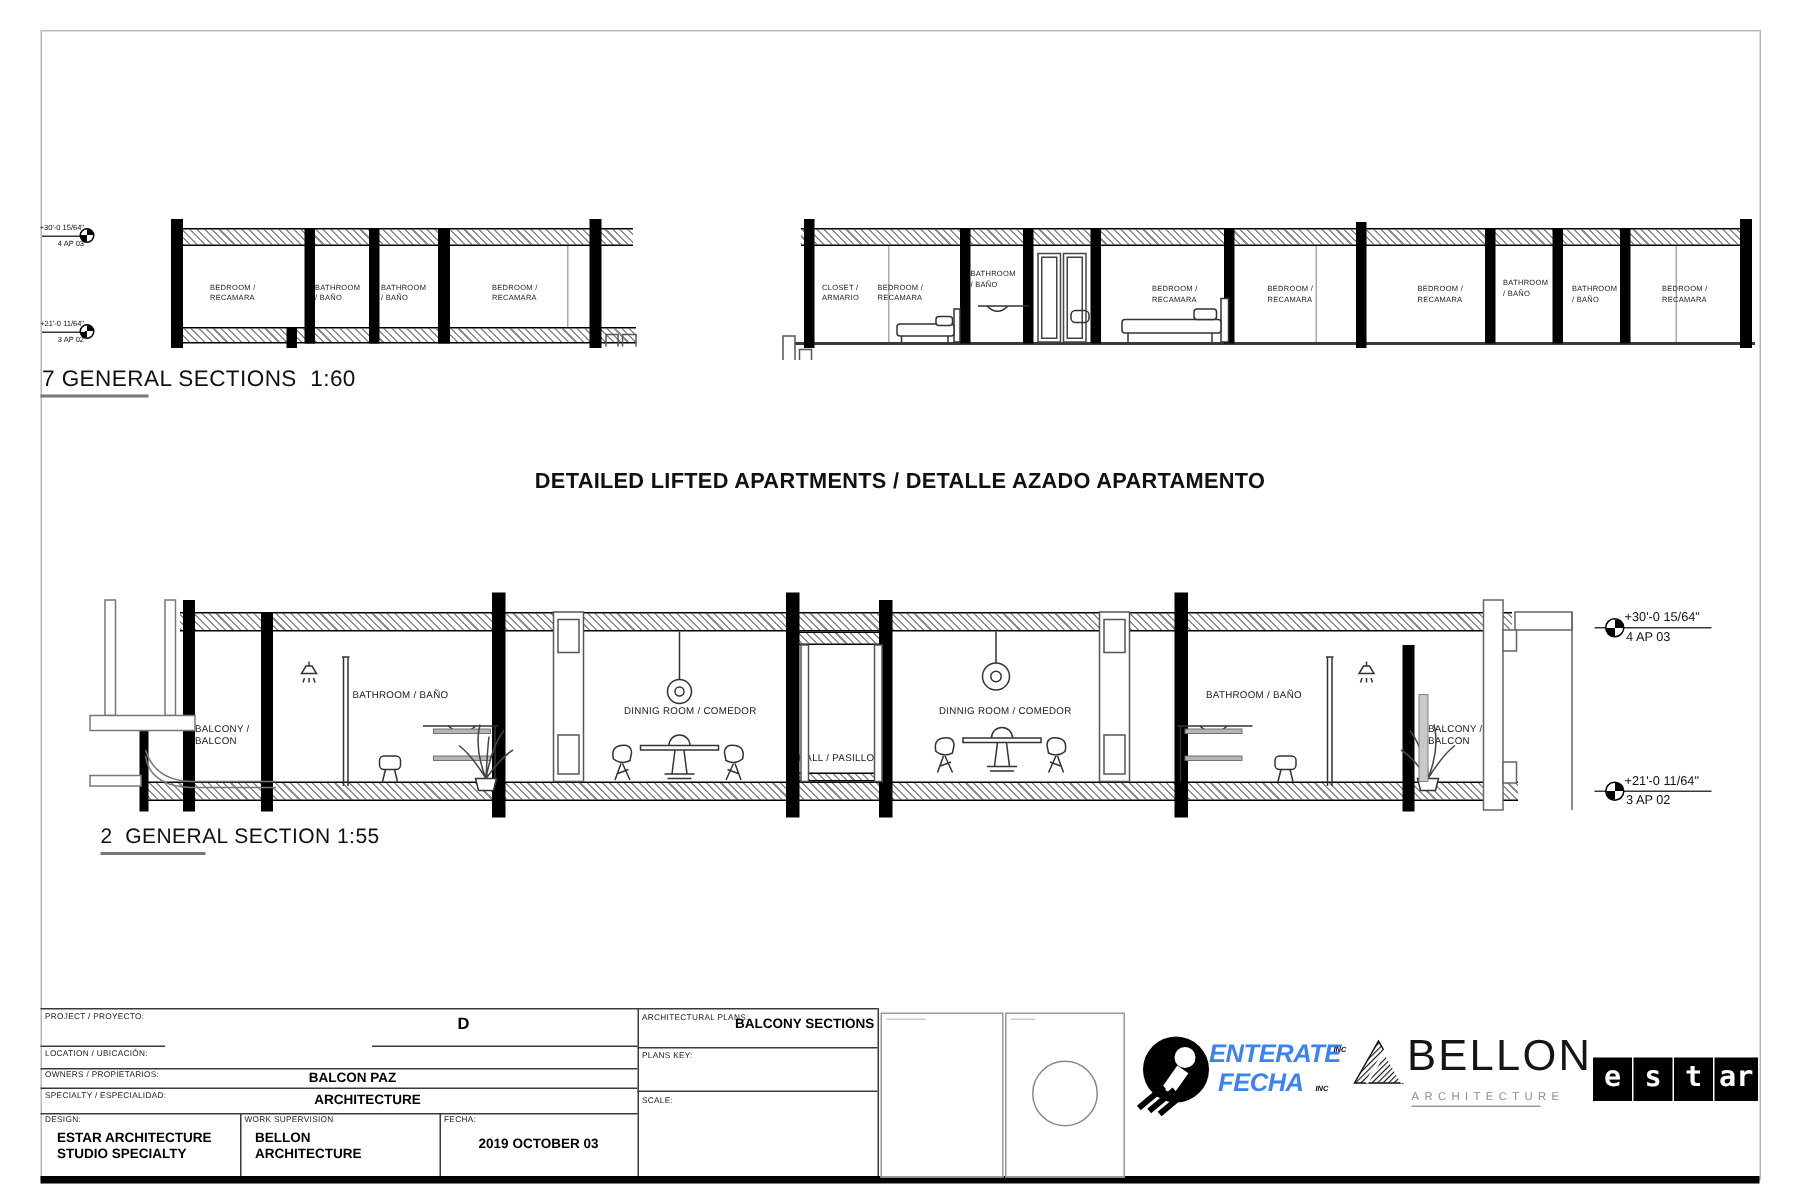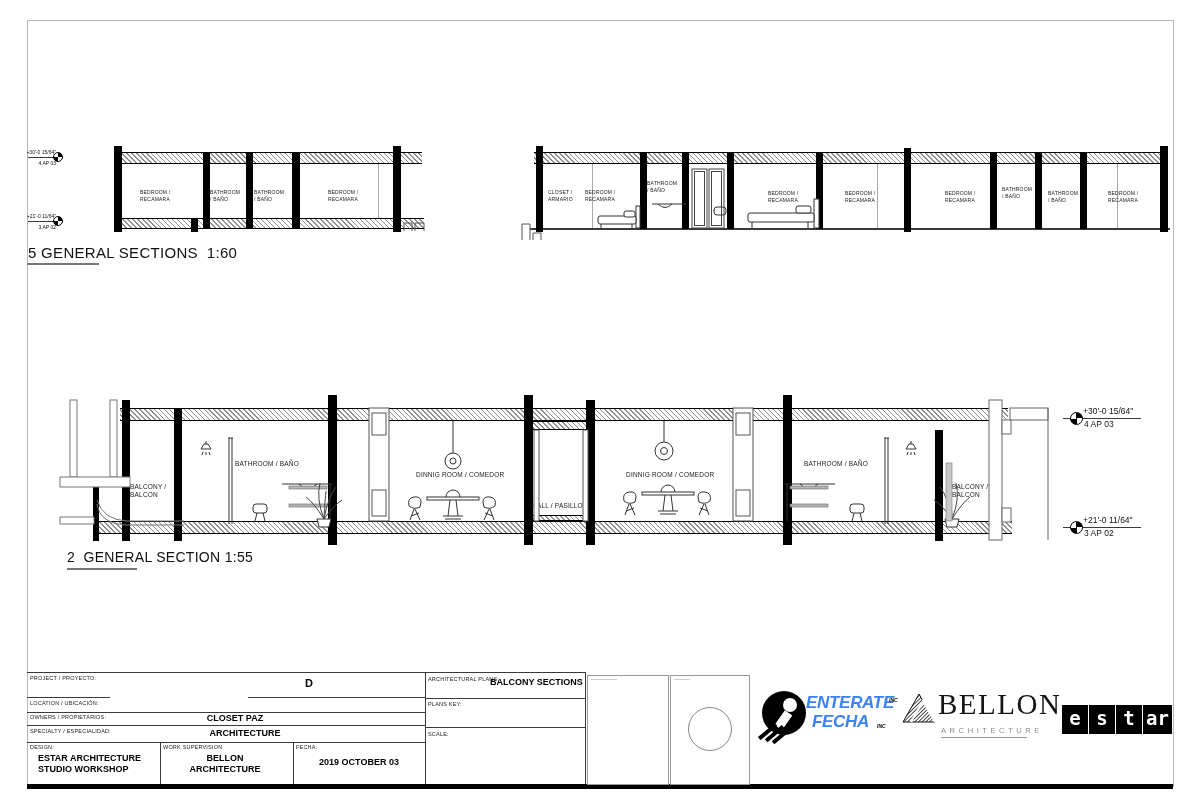--- a/index.html
+++ b/index.html
@@ -106,7 +106,7 @@
     <div class="rl1" style="left:1048px;top:190px;width:30px">BATHROOM / BAÑO</div>
     <div class="rl1" style="left:1108px;top:190px;width:34px">BEDROOM / RECAMARA</div>
 
-    <div class="sec-title" style="left:28px;top:244px">5 GENERAL SECTIONS  1:60</div>
+    <div class="sec-title" style="left:28px;top:244px">7 GENERAL SECTIONS  1:60</div>
     <div class="underl" style="left:27px;top:263px;width:72px"></div>
   </div>
 

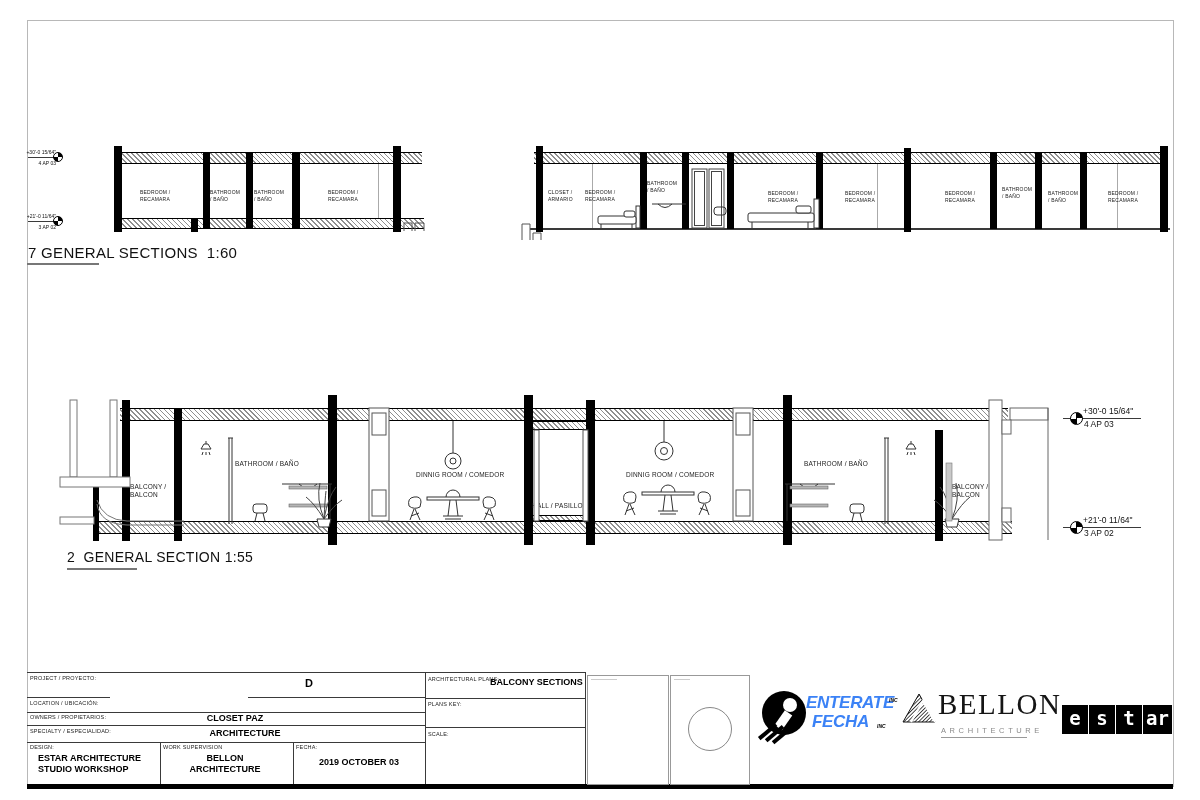--- a/index.html
+++ b/index.html
@@ -110,6 +110,7 @@
     <div class="underl" style="left:27px;top:263px;width:72px"></div>
   </div>
 
+  <div class="heading">DETAILED LIFTED APARTMENTS / DETALLE AZADO APARTAMENTO</div>
 
   <div>
 

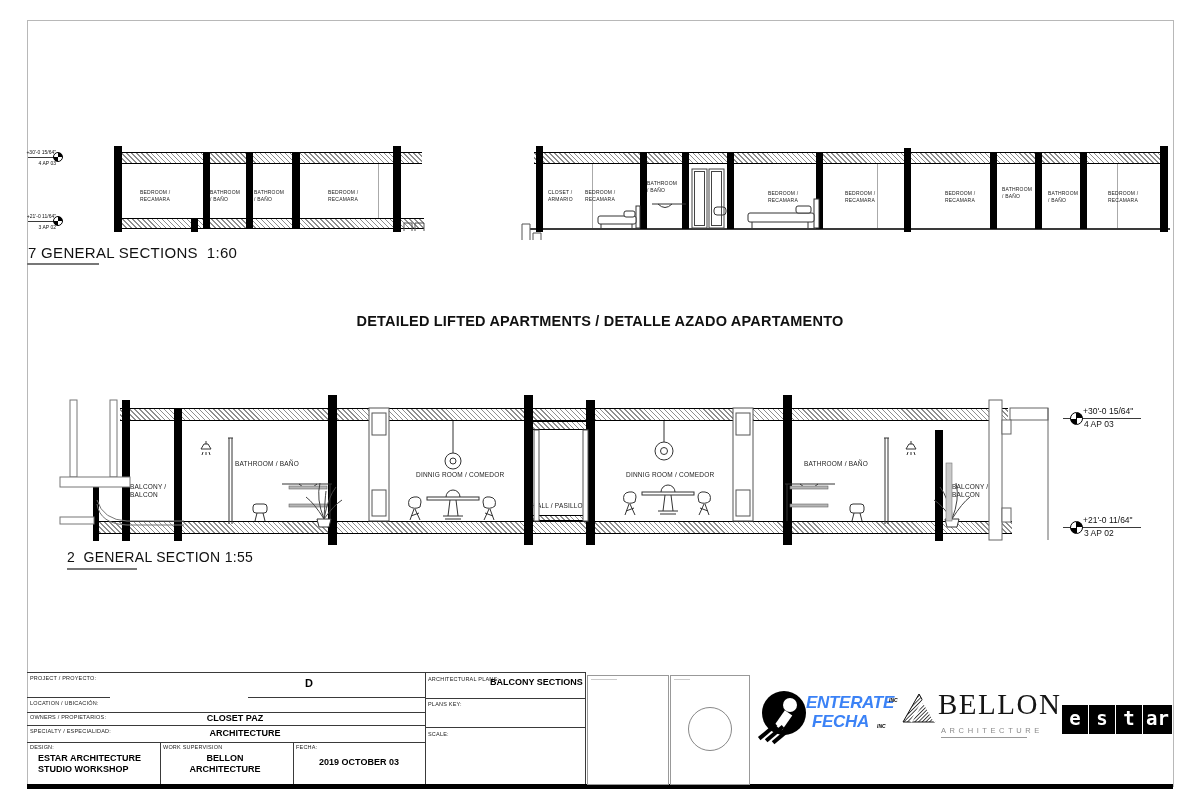--- a/index.html
+++ b/index.html
@@ -276,7 +276,7 @@
     <div class="tb-val" style="left:305px;top:677px;font-size:11px">D</div>
     <div class="tb-label" style="left:30px;top:700px">LOCATION / UBICACIÓN:</div>
     <div class="tb-label" style="left:30px;top:714px">OWNERS / PROPIETARIOS:</div>
-    <div class="tb-val" style="left:145px;top:713px;width:180px;text-align:center">CLOSET PAZ</div>
+    <div class="tb-val" style="left:145px;top:713px;width:180px;text-align:center">BALCON PAZ</div>
     <div class="tb-label" style="left:30px;top:728px">SPECIALTY / ESPECIALIDAD:</div>
     <div class="tb-val" style="left:150px;top:728px;width:190px;text-align:center">ARCHITECTURE</div>
     <div class="tb-label" style="left:30px;top:744px">DESIGN:</div>

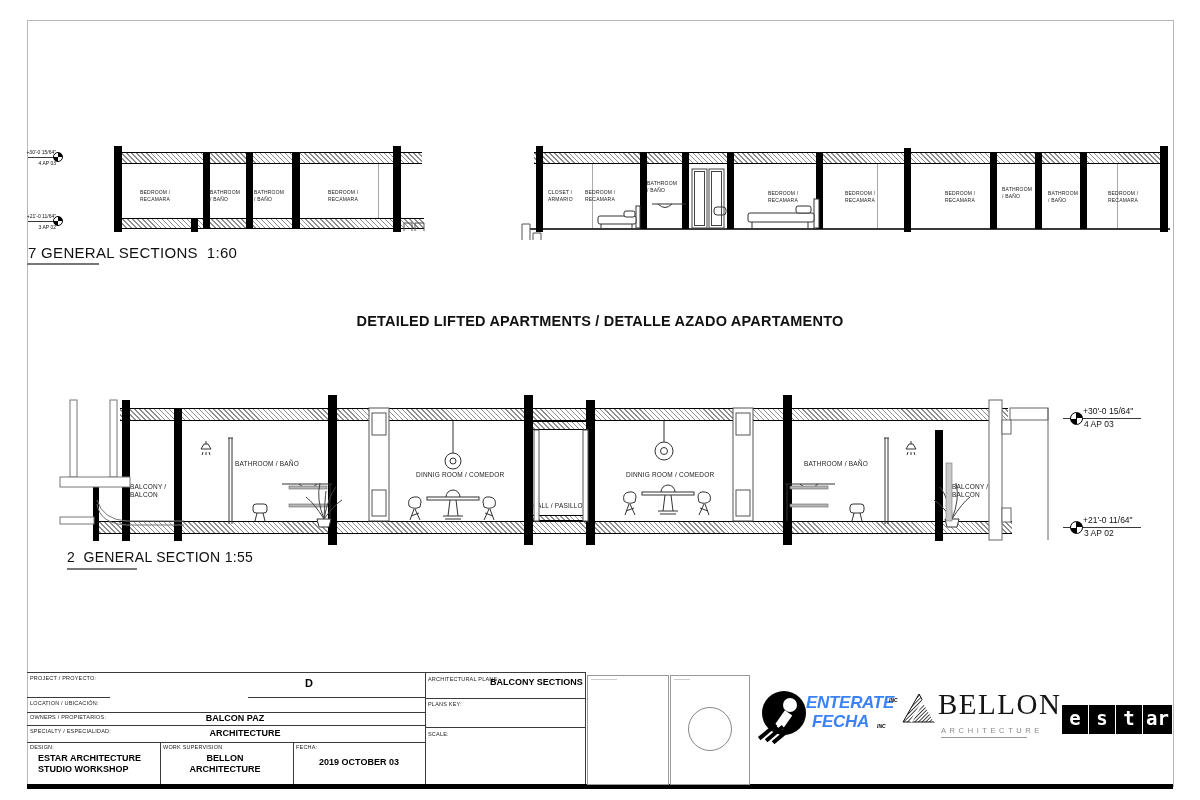--- a/index.html
+++ b/index.html
@@ -40,7 +40,7 @@
   .ent-txt{position:absolute;font-style:italic;font-weight:700;font-size:17px;color:#3b82f6;
            letter-spacing:-.3px;white-space:nowrap;}
   .ent-inc{position:absolute;font-style:italic;font-weight:700;font-size:5px;color:#000;}
-  .bellon-txt{position:absolute;font-family:Liberation Serif, serif;font-size:29px;color:#151515;
+  .bellon-txt{position:absolute;font-family:Liberation Sans, sans-serif;font-size:29px;color:#151515;
               letter-spacing:1.5px;white-space:nowrap;}
   .bellon-sub{position:absolute;font-size:7.5px;color:#8a8a8a;letter-spacing:3.6px;white-space:nowrap;}
   .estar{position:absolute;display:flex;}

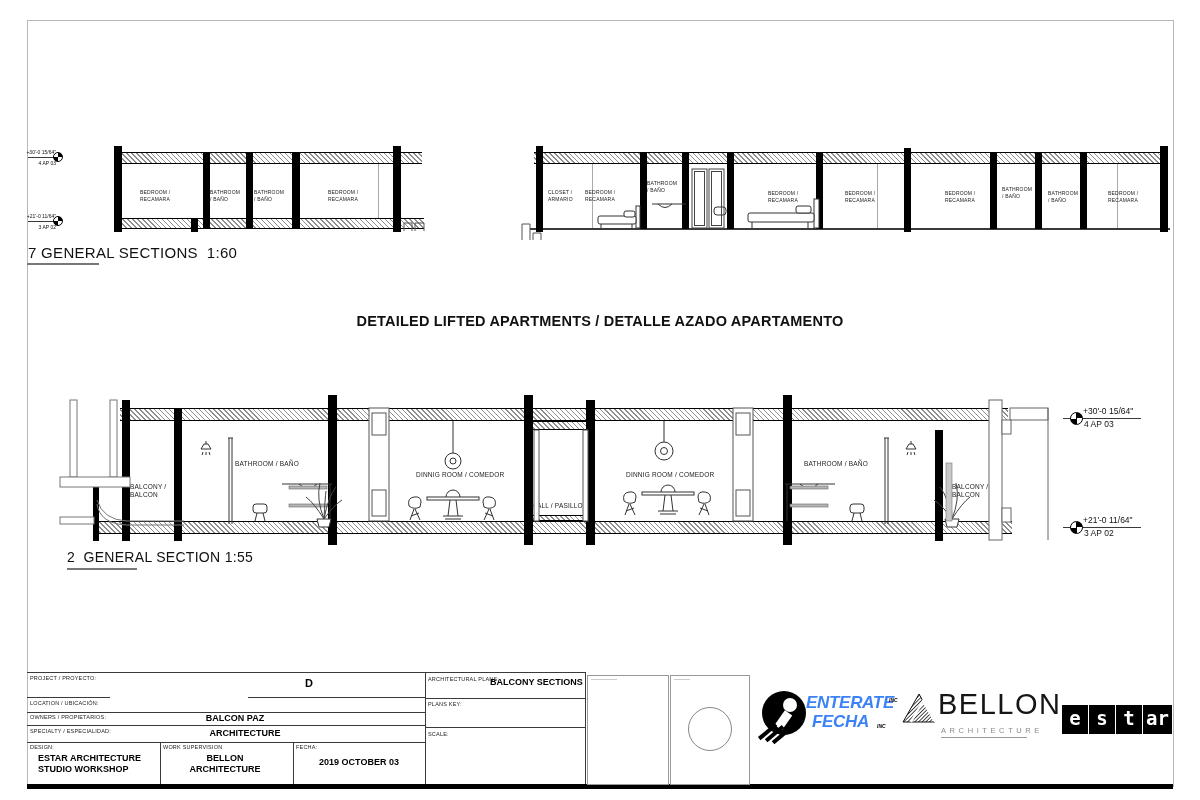--- a/index.html
+++ b/index.html
@@ -280,7 +280,7 @@
     <div class="tb-label" style="left:30px;top:728px">SPECIALTY / ESPECIALIDAD:</div>
     <div class="tb-val" style="left:150px;top:728px;width:190px;text-align:center">ARCHITECTURE</div>
     <div class="tb-label" style="left:30px;top:744px">DESIGN:</div>
-    <div class="tb-val" style="left:38px;top:753px;width:128px">ESTAR ARCHITECTURE STUDIO WORKSHOP</div>
+    <div class="tb-val" style="left:38px;top:753px;width:128px">ESTAR ARCHITECTURE STUDIO SPECIALTY</div>
     <div class="tb-label" style="left:163px;top:744px">WORK SUPERVISION</div>
     <div class="tb-val" style="left:170px;top:753px;width:110px;text-align:center">BELLON ARCHITECTURE</div>
     <div class="tb-label" style="left:296px;top:744px">FECHA:</div>

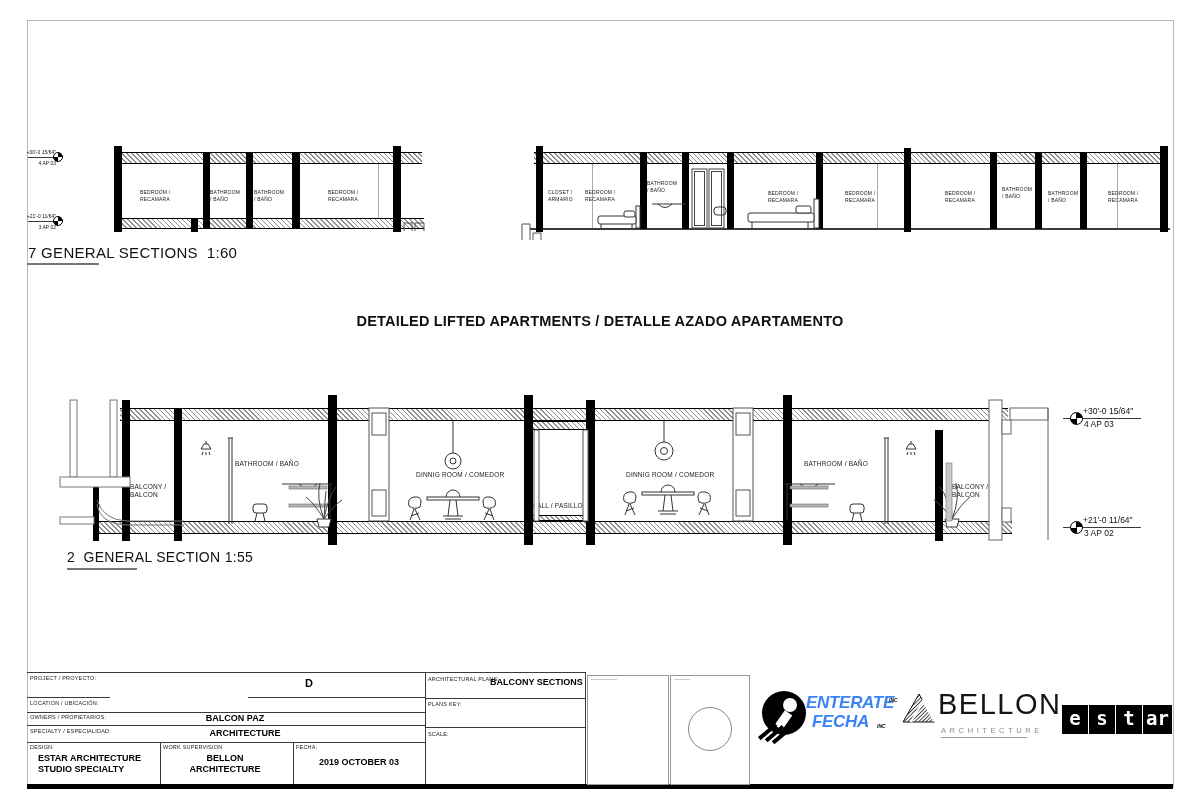--- a/index.html
+++ b/index.html
@@ -282,7 +282,7 @@
     <div class="tb-label" style="left:30px;top:744px">DESIGN:</div>
     <div class="tb-val" style="left:38px;top:753px;width:128px">ESTAR ARCHITECTURE STUDIO SPECIALTY</div>
     <div class="tb-label" style="left:163px;top:744px">WORK SUPERVISION</div>
-    <div class="tb-val" style="left:170px;top:753px;width:110px;text-align:center">BELLON ARCHITECTURE</div>
+    <div class="tb-val" style="left:170px;top:753px;width:110px;text-align:left">BELLON ARCHITECTURE</div>
     <div class="tb-label" style="left:296px;top:744px">FECHA:</div>
     <div class="tb-val" style="left:298px;top:757px;width:122px;text-align:center">2019 OCTOBER 03</div>
 

